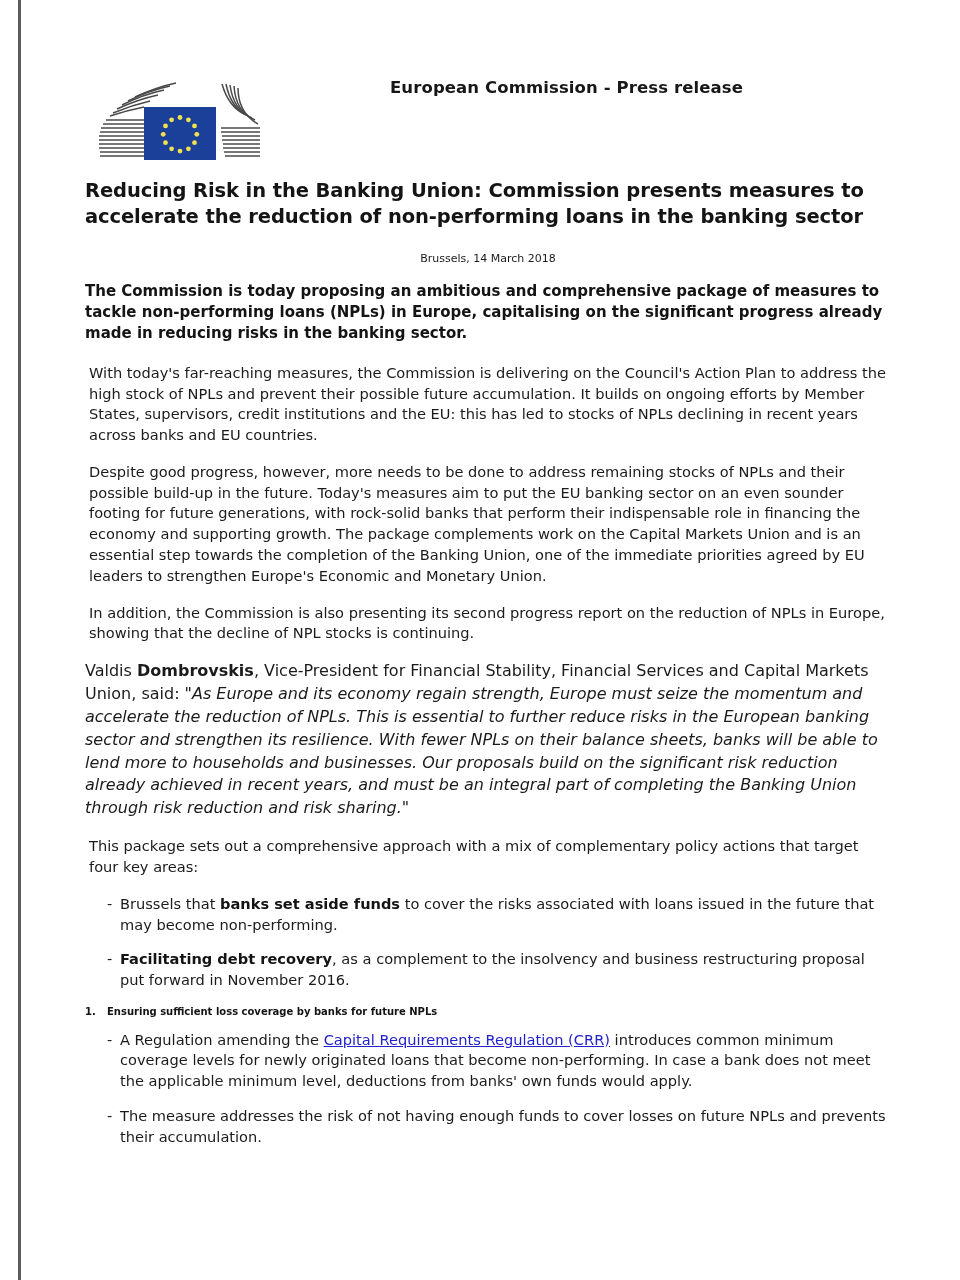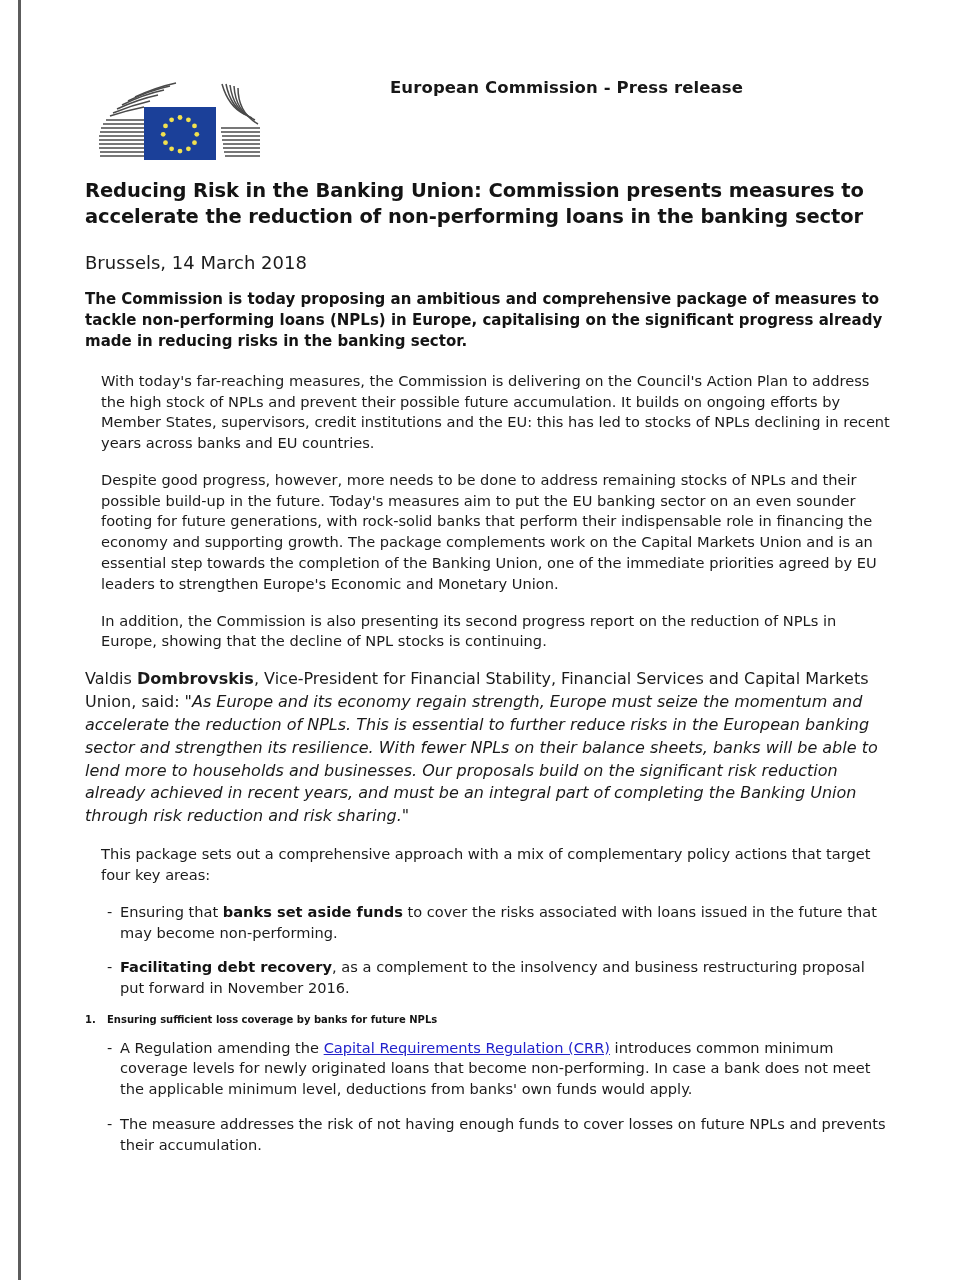--- a/index.html
+++ b/index.html
@@ -75,9 +75,10 @@
     letter-spacing: -0.1px;
   }
   .dateline {
-    font-size: 18px;
+    font-size: 11px;
     margin: 0 0 16px 0;
     color: #1b1b1b;
+    text-align: center;
   }
   p.lead {
     font-size: 15px;

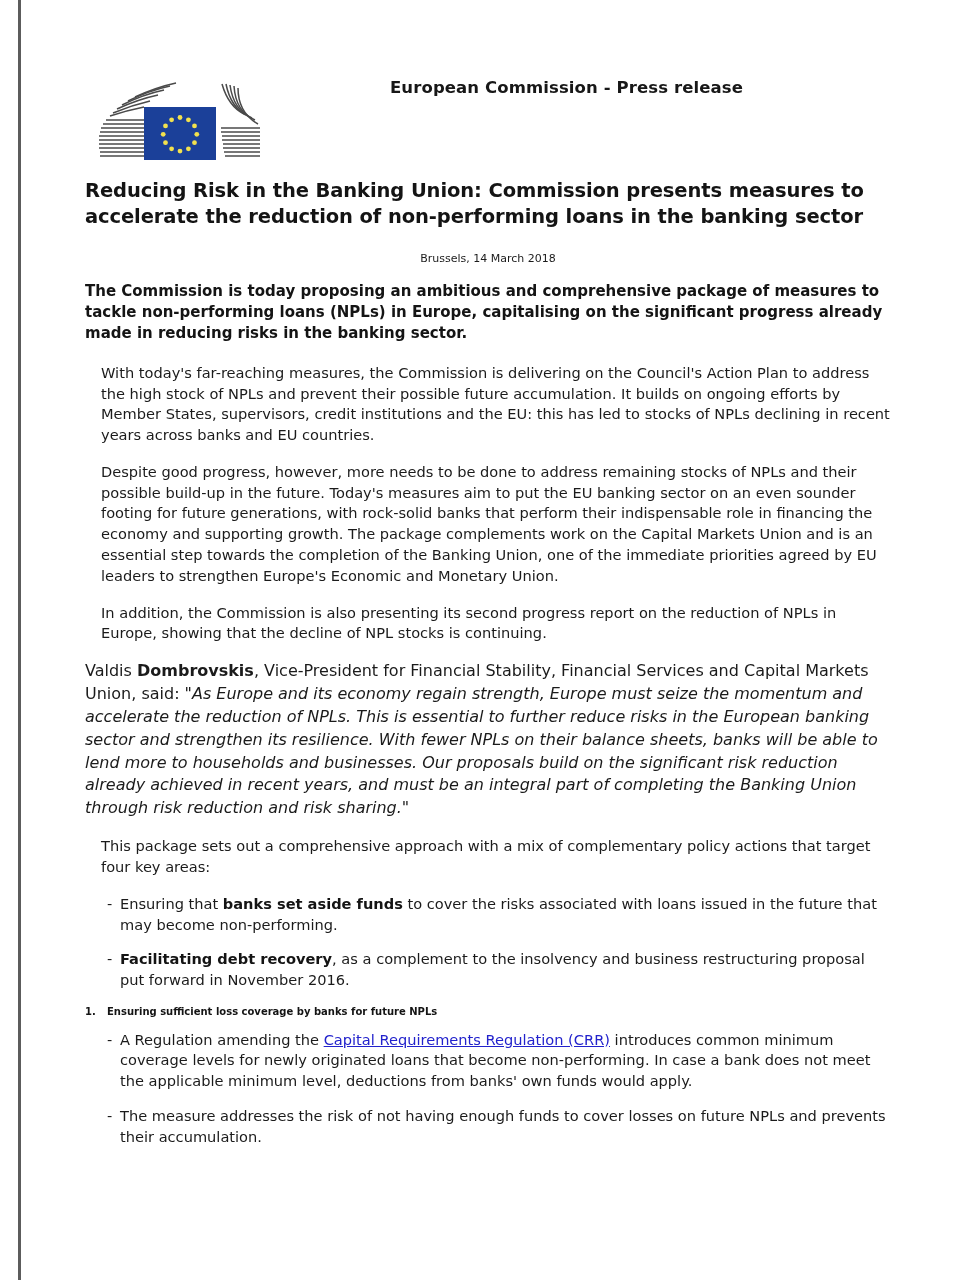--- a/index.html
+++ b/index.html
@@ -90,7 +90,7 @@
   p.body {
     font-size: 14.6px;
     line-height: 1.425;
-    margin: 0 0 16px 16px;
+    margin: 0 0 16px 4px;
     color: #1b1b1b;
   }
   p.quote {

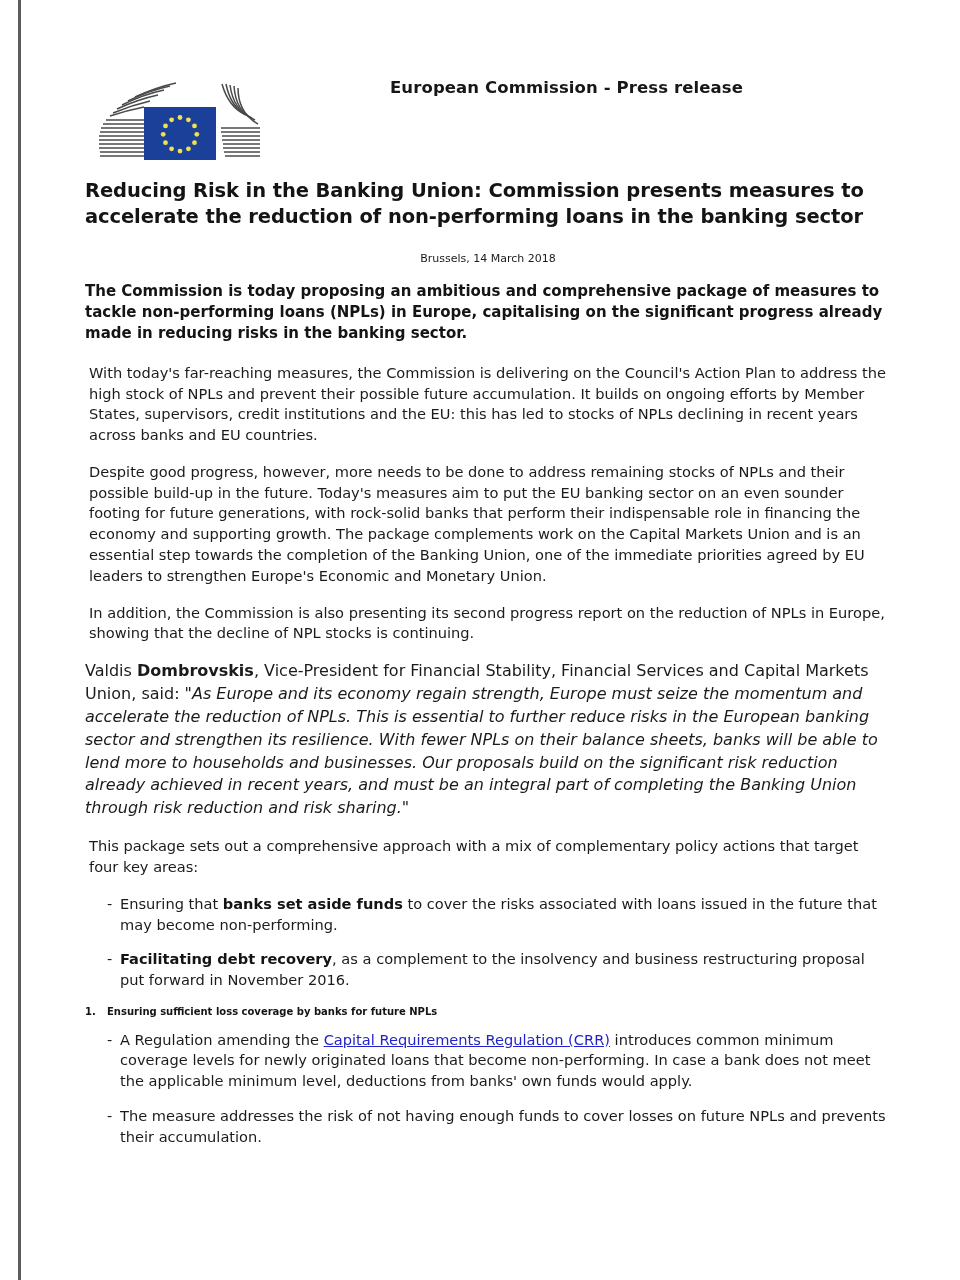--- a/index.html
+++ b/index.html
@@ -244,7 +244,7 @@
     <p class="body tight">This package sets out a comprehensive approach with a mix of complementary policy actions that target four key areas:</p>
 
     <ul class="dash-list">
-      <li><span>Ensuring that </span><b>banks set aside funds</b><span> to cover the risks associated with loans issued in the future that may become non-performing.</span></li>
+      <li><span>Brussels that </span><b>banks set aside funds</b><span> to cover the risks associated with loans issued in the future that may become non-performing.</span></li>
       <li><span></span><b>Facilitating debt recovery</b><span>, as a complement to the insolvency and business restructuring proposal put forward in November 2016.</span></li>
     </ul>
 

